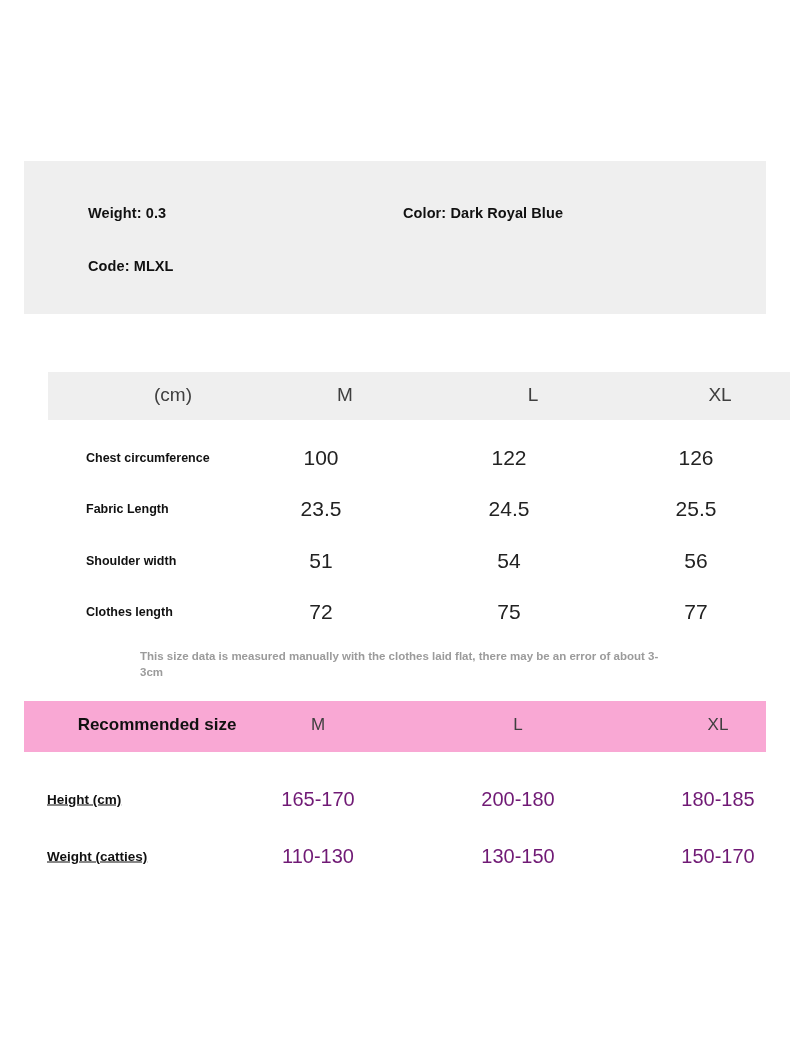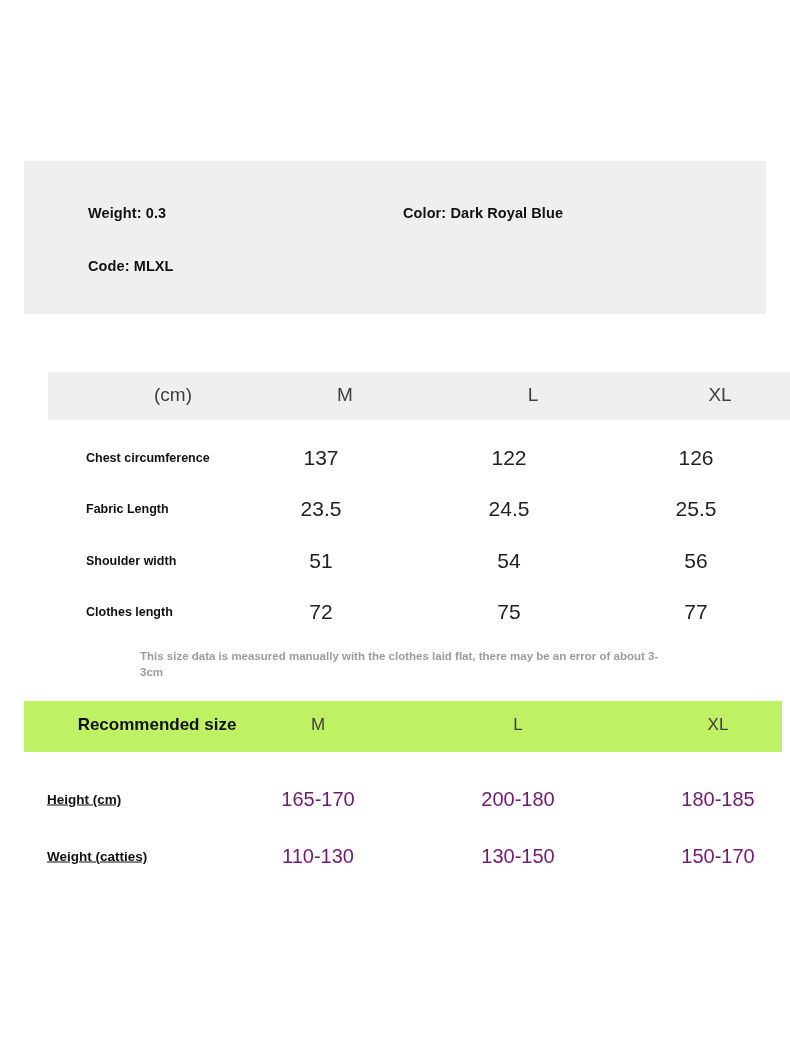--- a/index.html
+++ b/index.html
@@ -180,7 +180,7 @@
 
 <div class="size-row" style="top:434px;">
   <div class="rlabel">Chest circumference</div>
-  <div class="rval rval-m">137</div>
+  <div class="rval rval-m">100</div>
   <div class="rval rval-l">122</div>
   <div class="rval rval-xl">126</div>
 </div>

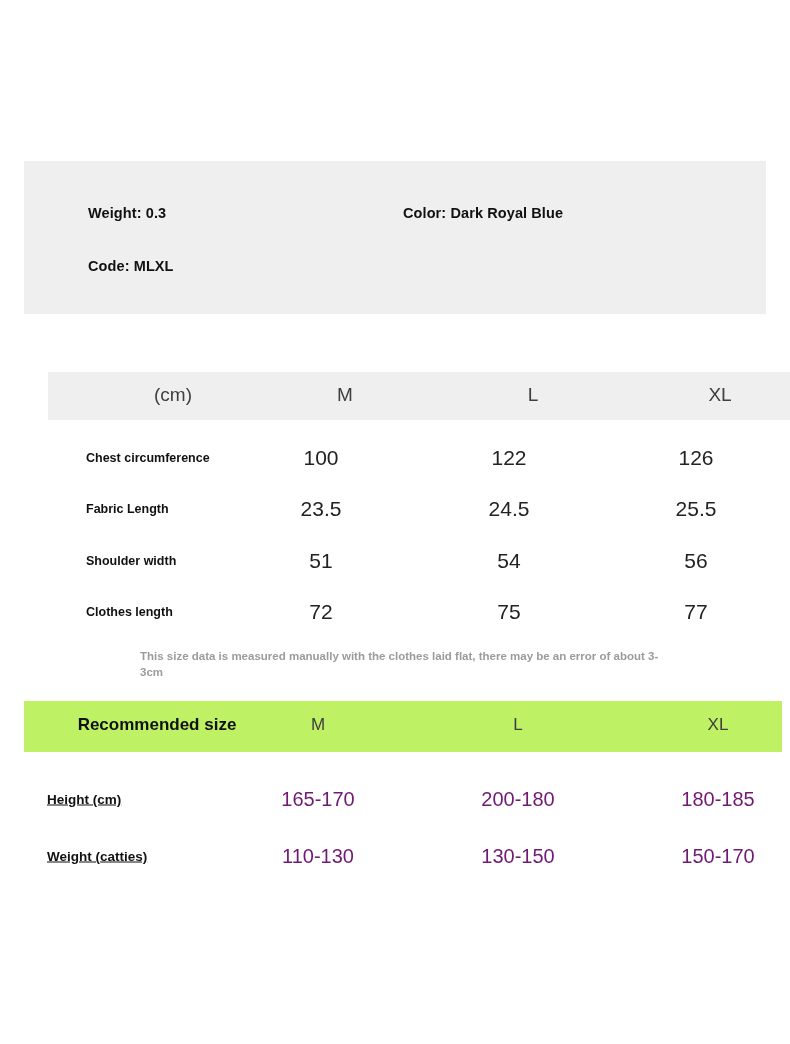--- a/index.html
+++ b/index.html
@@ -109,8 +109,7 @@
     top: 701px;
     width: 742px;
     height: 51px;
-    background: #bef264;
-    padding-left: 16px;
+    background: #f9a8d4;
   }
   .rec-header .hcell {
     position: absolute;

